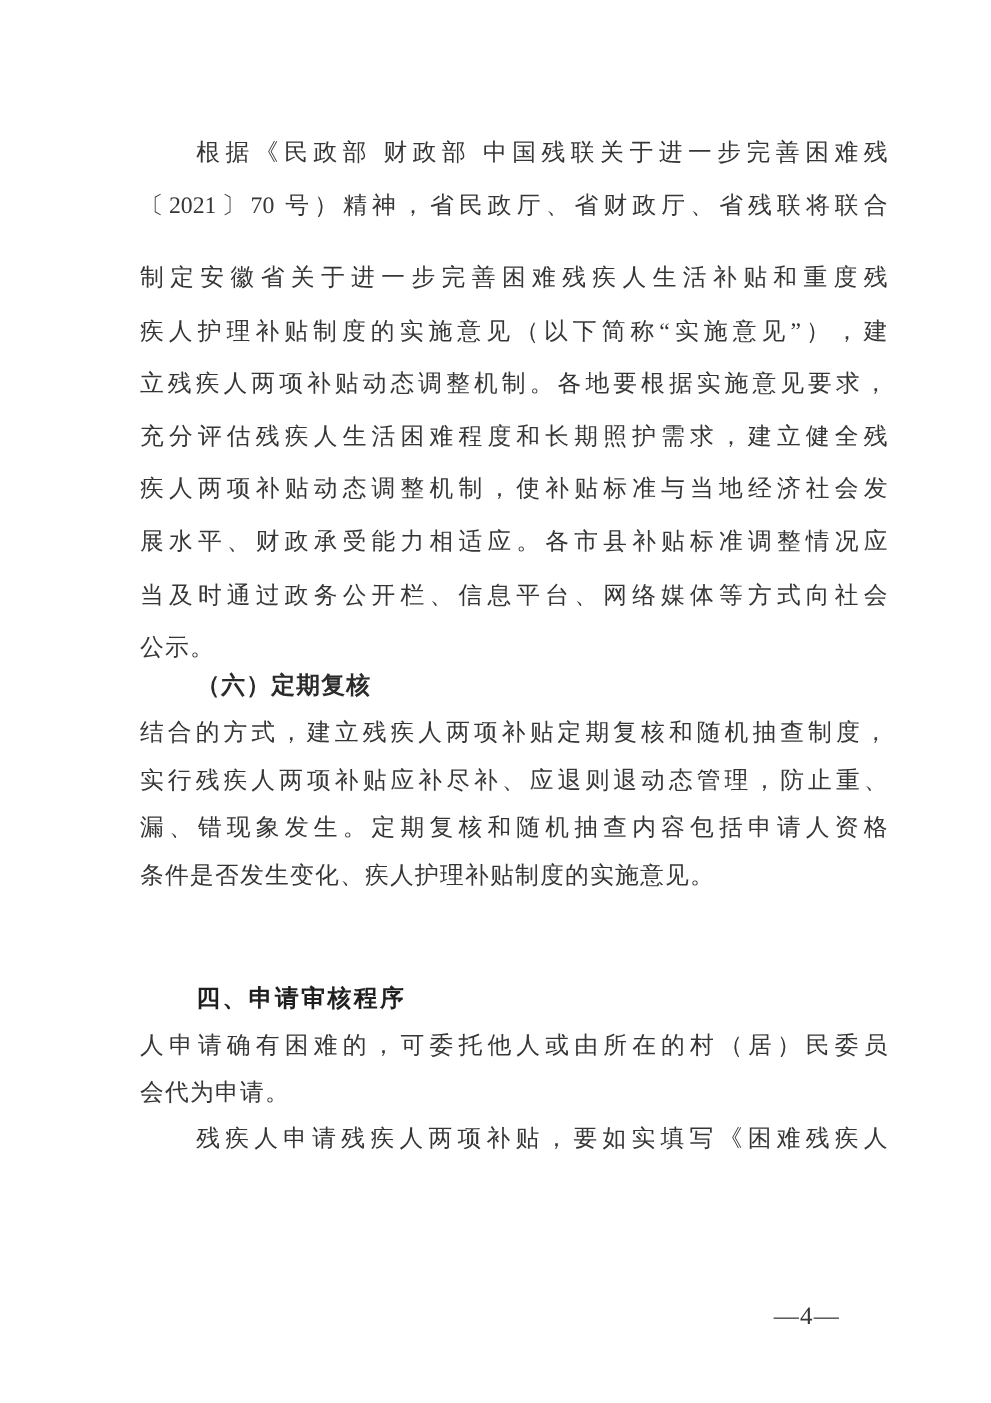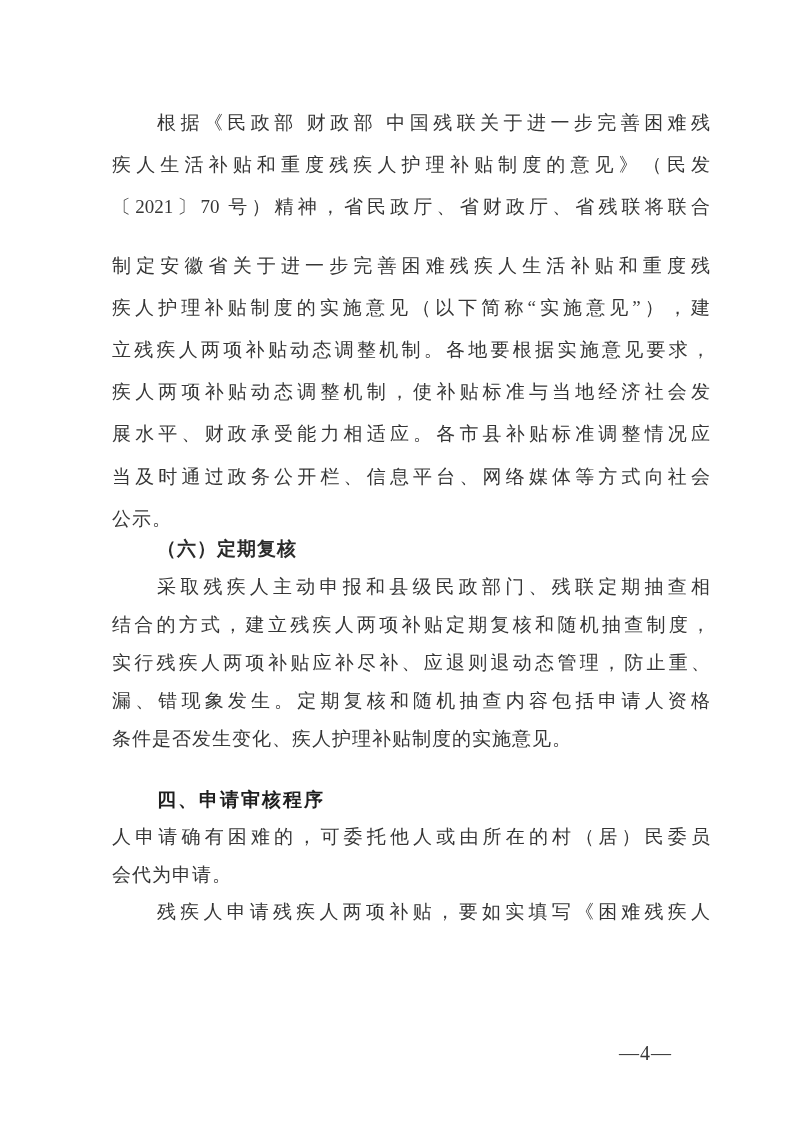--- a/index.html
+++ b/index.html
@@ -65,7 +65,6 @@
   <div>
       <div class="block" style="top: 102px;">
         <div class="line just ind" style="height: 42.2px; line-height: 42.2px;">根据《民政部 财政部 中国残联关于进一步完善困难残</div>
-        <div class="line just" style="height: 42.2px; line-height: 42.2px;">疾人生活补贴和重度残疾人护理补贴制度的意见》（民发</div>
         <div class="line just" style="height: 42.2px; line-height: 42.2px;">〔2021〕70 号）精神，省民政厅、省财政厅、省残联将联合</div>
         <div class="line just" style="height: 42.2px; line-height: 42.2px; margin-top: 16px;">制定安徽省关于进一步完善困难残疾人生活补贴和重度残</div>
         <div class="line just" style="height: 42.2px; line-height: 42.2px;">疾人护理补贴制度的实施意见（以下简称“实施意见”），建</div>

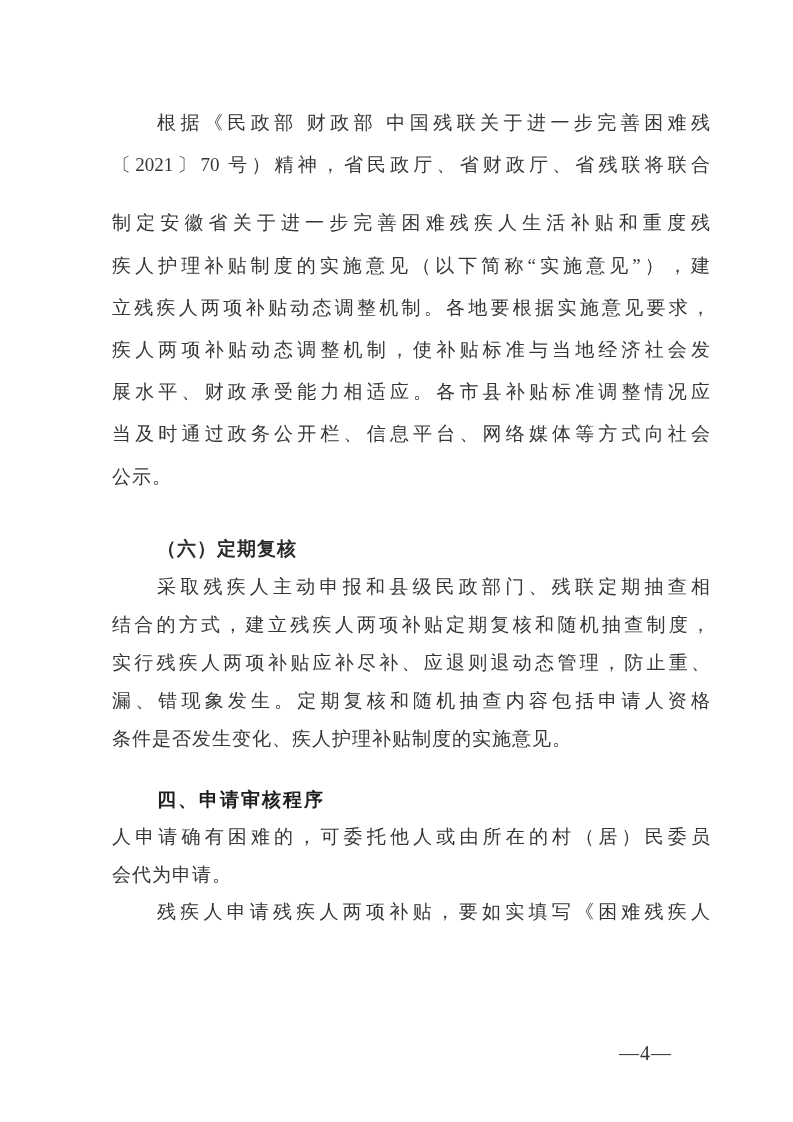--- a/index.html
+++ b/index.html
@@ -69,6 +69,7 @@
         <div class="line just" style="height: 42.2px; line-height: 42.2px; margin-top: 16px;">制定安徽省关于进一步完善困难残疾人生活补贴和重度残</div>
         <div class="line just" style="height: 42.2px; line-height: 42.2px;">疾人护理补贴制度的实施意见（以下简称“实施意见”），建</div>
         <div class="line just" style="height: 42.2px; line-height: 42.2px;">立残疾人两项补贴动态调整机制。各地要根据实施意见要求，</div>
+        <div class="line just" style="height: 42.2px; line-height: 42.2px;">充分评估残疾人生活困难程度和长期照护需求，建立健全残</div>
         <div class="line just" style="height: 42.2px; line-height: 42.2px; font-family: Liberation Serif, serif;">疾人两项补贴动态调整机制，使补贴标准与当地经济社会发</div>
         <div class="line just" style="height: 42.2px; line-height: 42.2px;">展水平、财政承受能力相适应。各市县补贴标准调整情况应</div>
         <div class="line just" style="height: 42.2px; line-height: 42.2px;">当及时通过政务公开栏、信息平台、网络媒体等方式向社会</div>

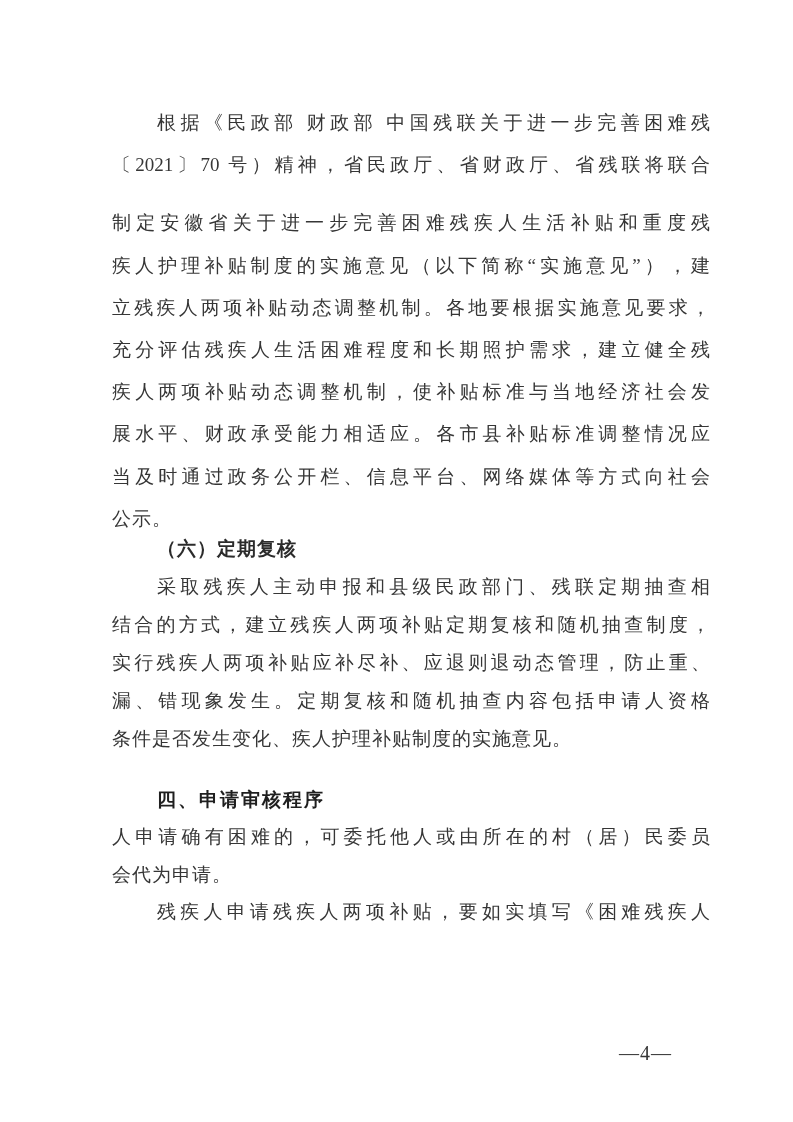--- a/index.html
+++ b/index.html
@@ -77,7 +77,6 @@
       </div>
       <div class="block" style="top: 530px;">
         <div class="line ind kai-bold" style="height: 38px; line-height: 38px;">（六）定期复核</div>
-        <div class="line just ind" style="height: 38px; line-height: 38px;">采取残疾人主动申报和县级民政部门、残联定期抽查相</div>
         <div class="line just" style="height: 38px; line-height: 38px;">结合的方式，建立残疾人两项补贴定期复核和随机抽查制度，</div>
         <div class="line just" style="height: 38px; line-height: 38px;">实行残疾人两项补贴应补尽补、应退则退动态管理，防止重、</div>
         <div class="line just" style="height: 38px; line-height: 38px;">漏、错现象发生。定期复核和随机抽查内容包括申请人资格</div>

